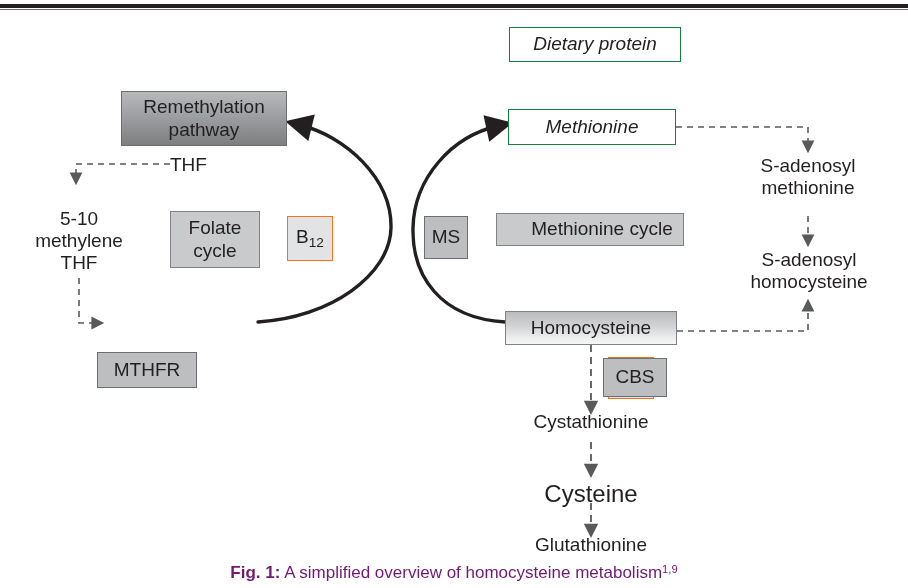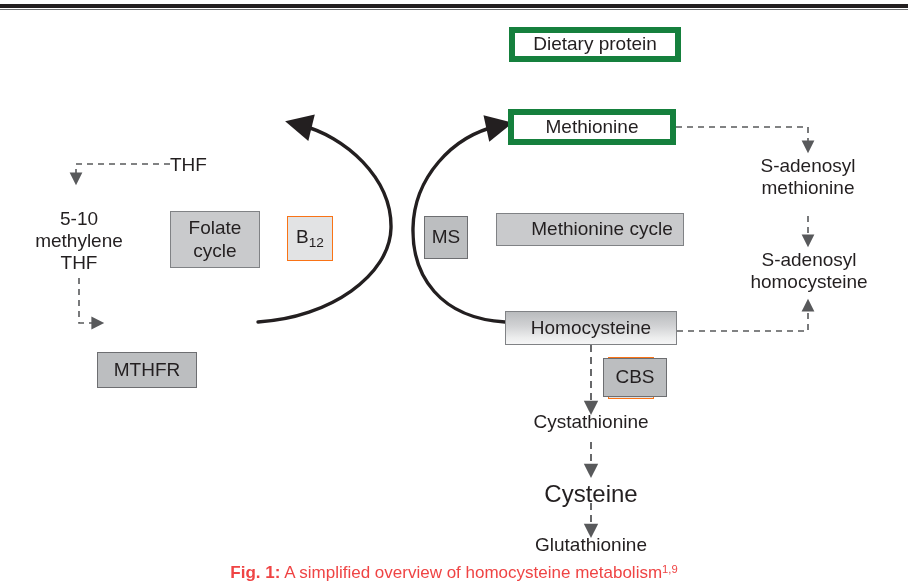--- a/index.html
+++ b/index.html
@@ -48,7 +48,8 @@
   }
   .box-white {
     background: #ffffff;
-    border: 6px solid #15803d;
+    border: 1px solid #15803d;
+    font-style: italic;
   }
   .box-flat {
     background: #c9cacc;

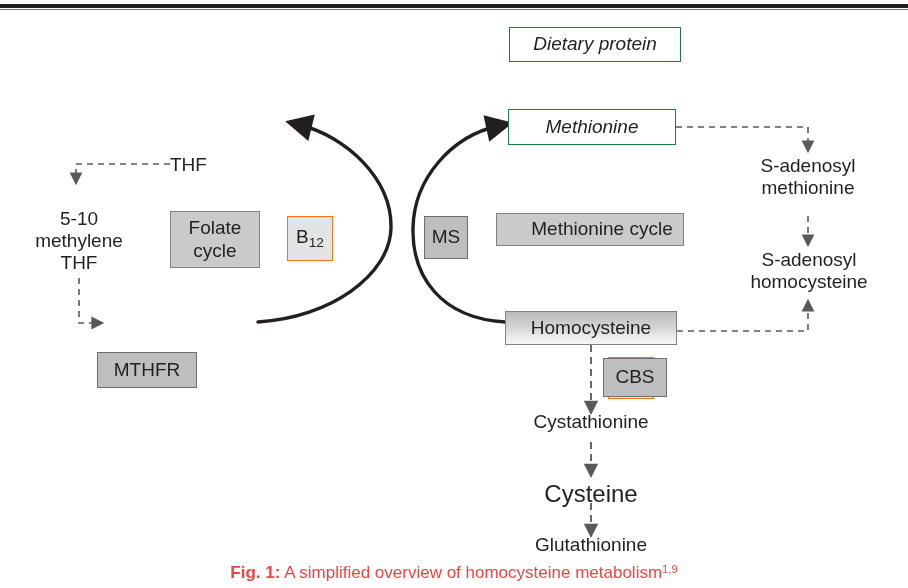--- a/index.html
+++ b/index.html
@@ -173,6 +173,12 @@
     <span>Methionine</span>
   </div>
 
+  <div class="node box-grad-dark" style="left:121px; top:91px; width:166px; height:55px; font-size:19px; color:#231f20;">
+    <div>
+      <div>Remethylation</div>
+      <div>pathway</div>
+    </div>
+  </div>
 
   <div class="plain" style="left:170px; top:154px; font-size:19px;">
     <span>THF</span>

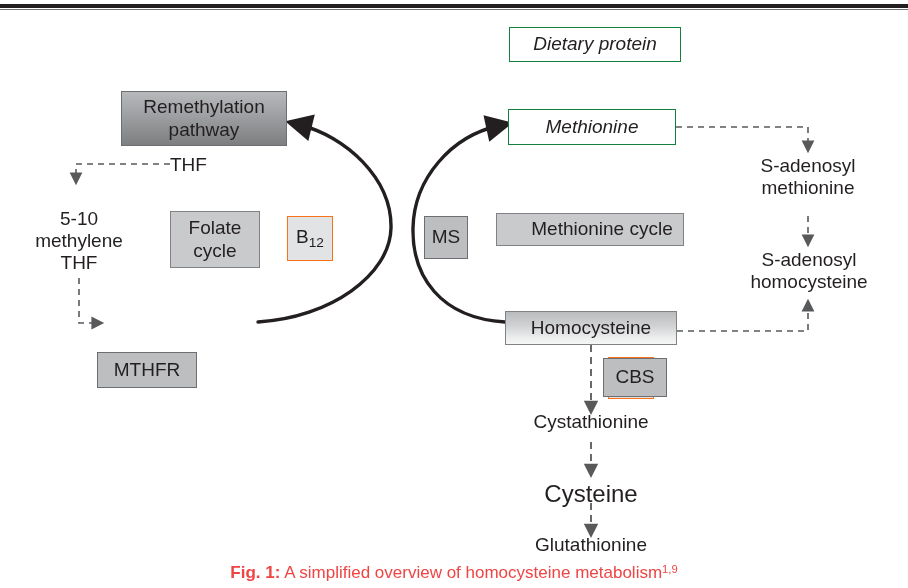--- a/index.html
+++ b/index.html
@@ -100,7 +100,7 @@
     width: 908px;
     text-align: center;
     font-size: 17px;
-    color: #ef4444;
+    color: #701a75;
     white-space: nowrap;
   }
   .caption b { font-weight: bold; }

